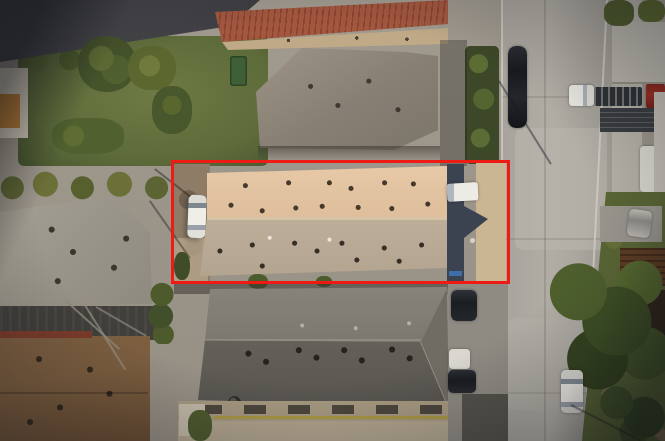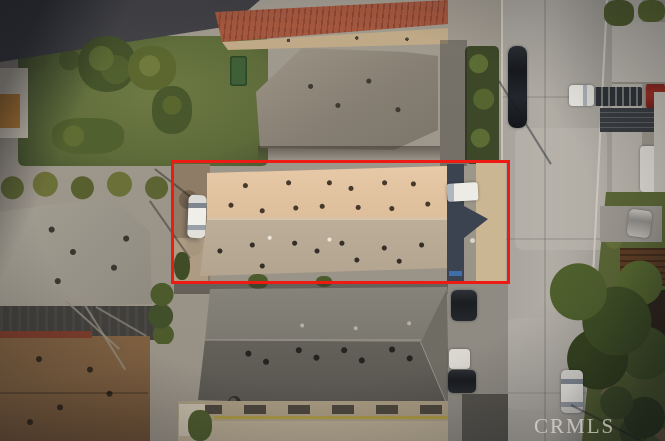--- a/index.html
+++ b/index.html
@@ -132,7 +132,6 @@
 
   <div class="abs" style="left:0;top:0;width:665px;height:441px;pointer-events:none;background:radial-gradient(ellipse 80% 78% at 47% 46%,rgba(0,0,0,0) 52%,rgba(10,12,18,.42) 98%),linear-gradient(115deg,rgba(8,10,16,.5) 0 40px,transparent 120px),linear-gradient(295deg,rgba(8,10,16,.3) 0 30px,transparent 110px);"></div>
 
-  <div id="watermark" class="abs" style="left:534px;top:414px;">CRMLS</div>
 
 </div>
 

